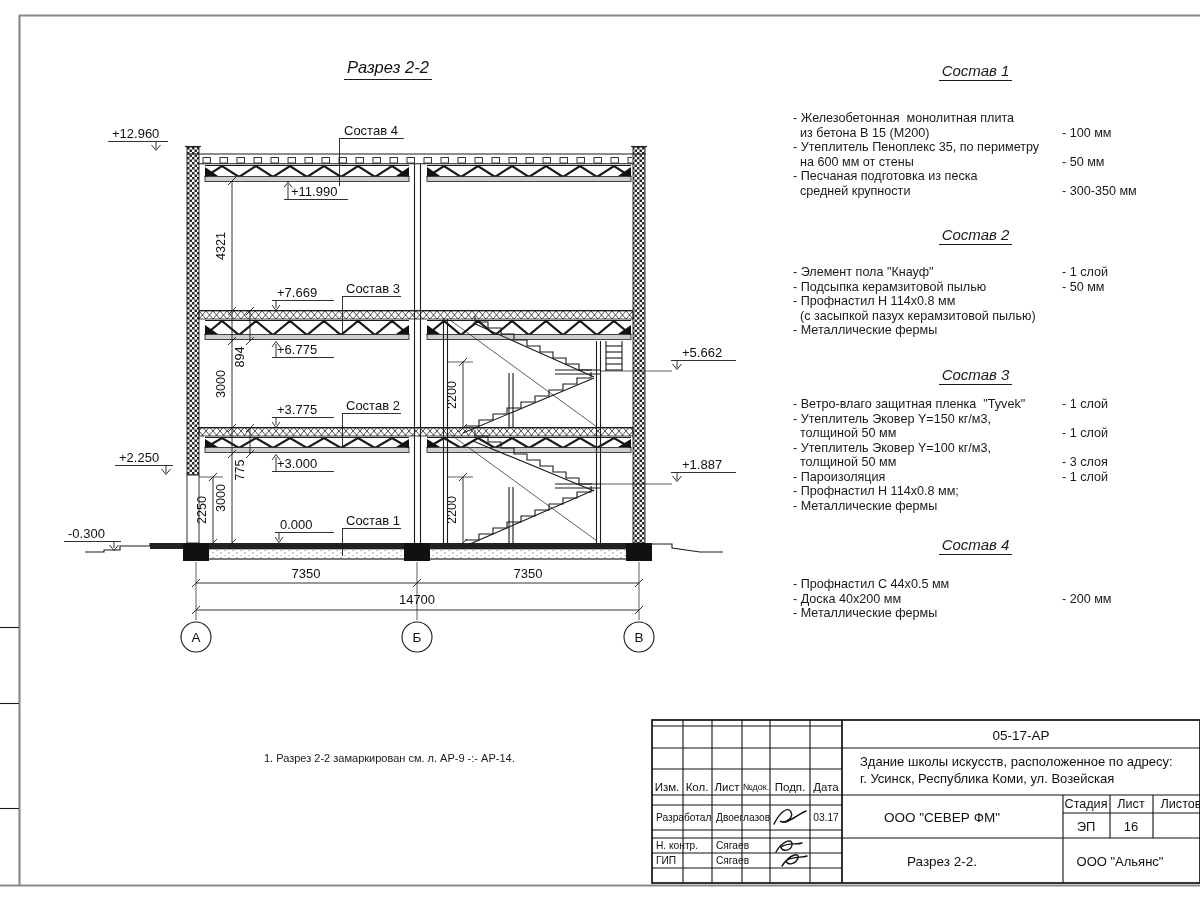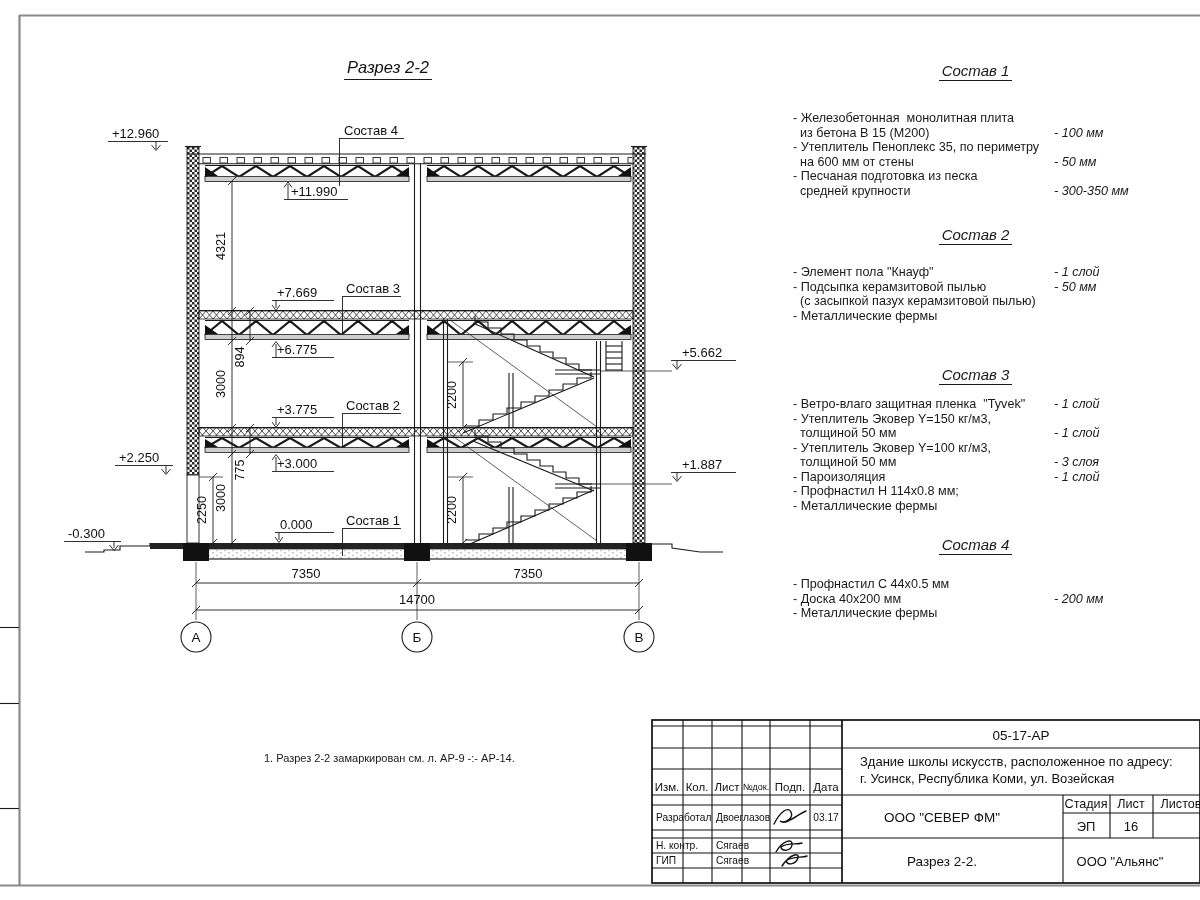--- a/index.html
+++ b/index.html
@@ -28,7 +28,7 @@
   .comp-title span{border-bottom:1.2px solid #1a1a1a;padding:0 3px 1px;}
   .comp-lines{font-size:12.6px;line-height:14.5px;}
   .cl{position:relative;white-space:pre;}
-  .cl .val{position:absolute;left:261px;top:0;font-style:italic;}
+  .cl .val{position:absolute;left:269px;top:0;}
   .note{position:absolute;left:264px;top:752px;font-size:11px;}
 </style>
 </head>

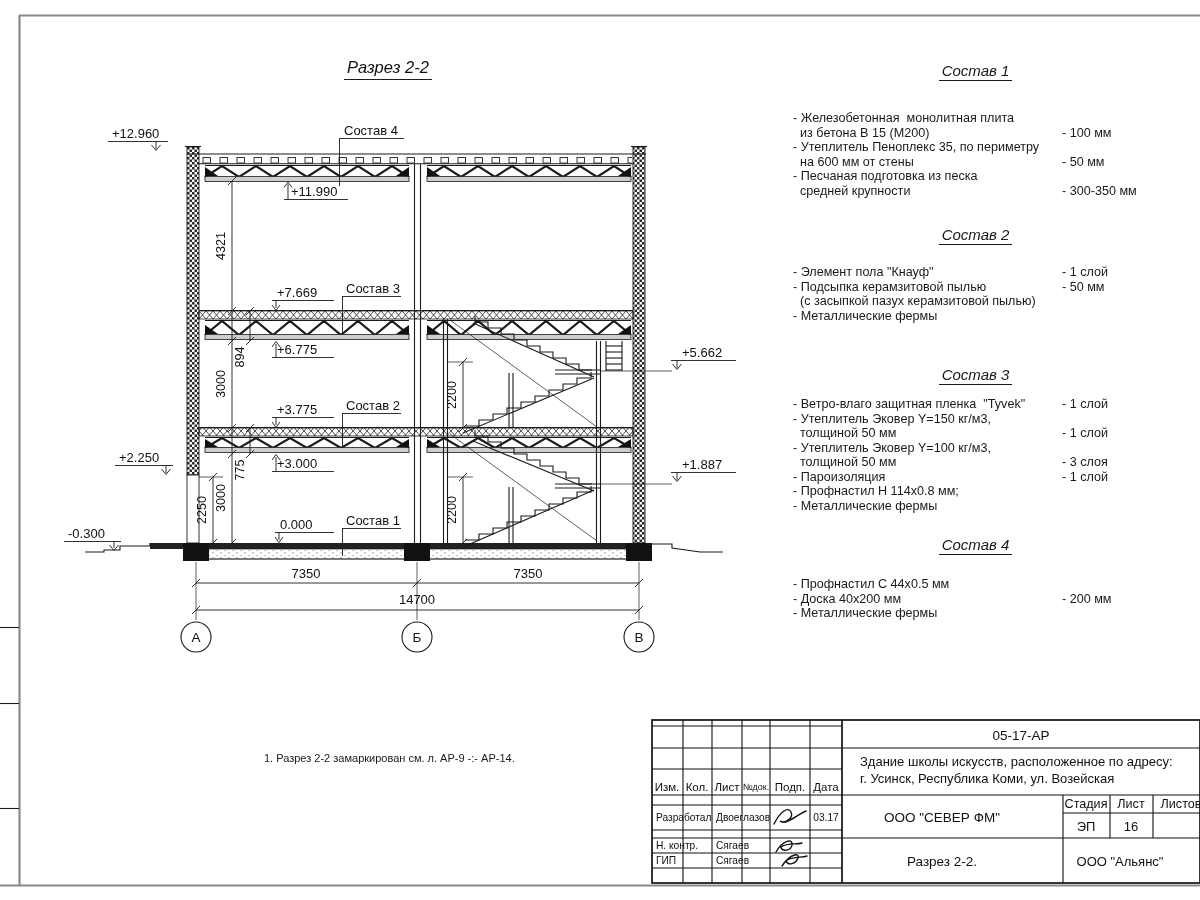--- a/index.html
+++ b/index.html
@@ -384,6 +384,7 @@
   <div class="comp-lines" style="margin-top:22px;">
     <div class="cl"><span>- Элемент пола "Кнауф"</span><span class="val">- 1 слой</span></div>
     <div class="cl"><span>- Подсыпка керамзитовой пылью</span><span class="val">- 50 мм</span></div>
+    <div class="cl"><span>- Профнастил Н 114х0.8 мм</span><span class="val"></span></div>
     <div class="cl"><span>  (с засыпкой пазух керамзитовой пылью)</span><span class="val"></span></div>
     <div class="cl"><span>- Металлические фермы</span><span class="val"></span></div>
   </div>

